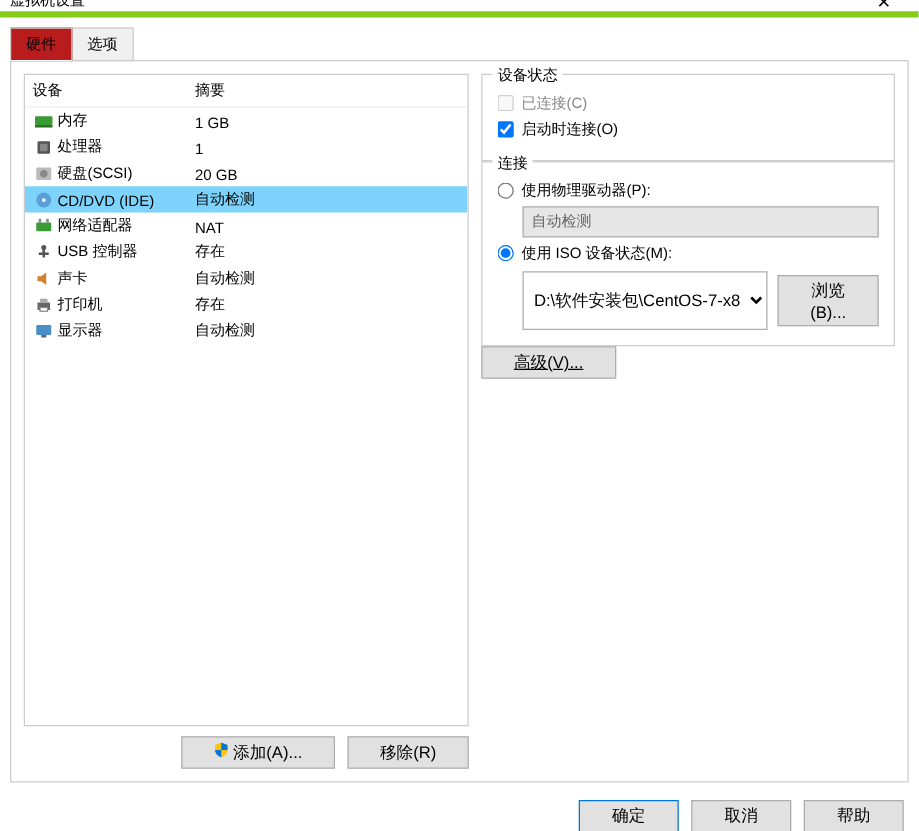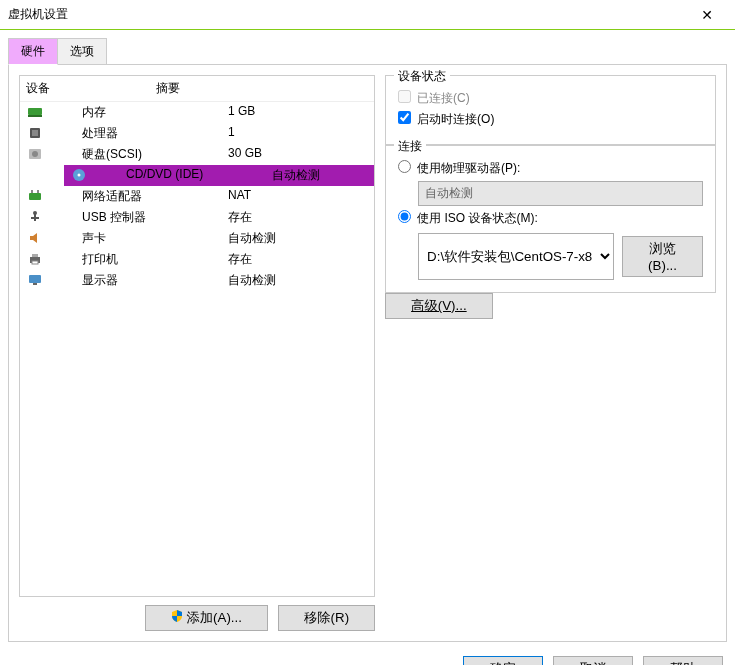--- a/index.html
+++ b/index.html
@@ -12,11 +12,11 @@
   overflow: hidden;
 }
 .titlebar {
-  height: 30px;
-  display: flex;
-  align-items: center;
+  height: 14px;
+  display: flex;
+  align-items: flex-end;
   padding: 0 8px;
-  border-bottom: 1px solid #84cc16;
+  border-bottom: 5px solid #84cc16;
 }
 .titlebar .title { flex: 1; }
 .titlebar .close {

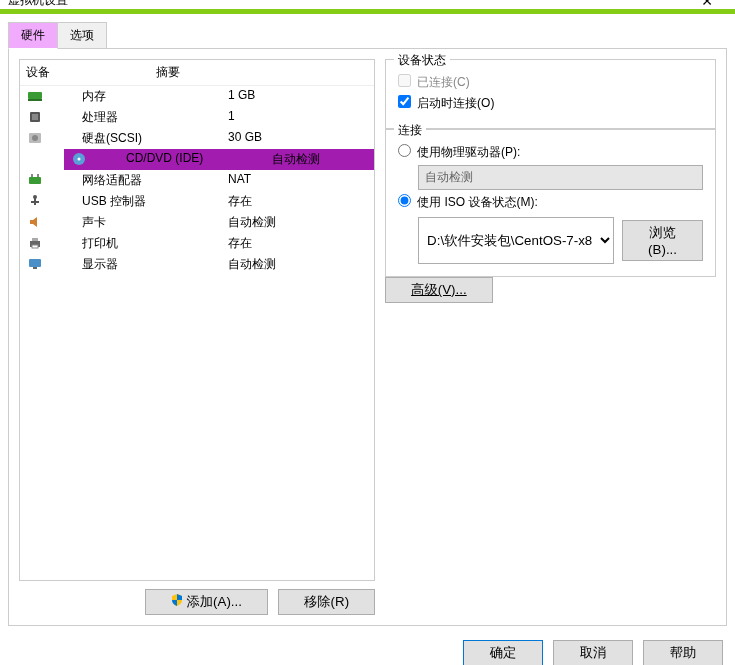--- a/index.html
+++ b/index.html
@@ -38,7 +38,7 @@
   position: relative;
 }
 .tab.active {
-  background: #f0abfc;
+  background: #b91c1c;
   border-bottom: 1px solid #fff;
   z-index: 2;
 }

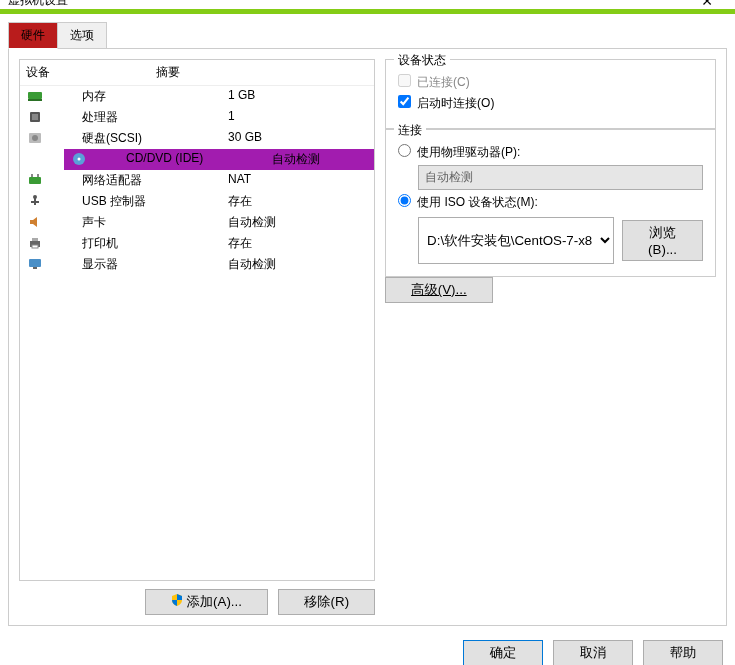--- a/index.html
+++ b/index.html
@@ -118,7 +118,7 @@
 }
 .checkbox-row, .radio-row {
   display: flex;
-  align-items: flex-start;
+  align-items: center;
   gap: 6px;
   margin: 4px 0;
 }

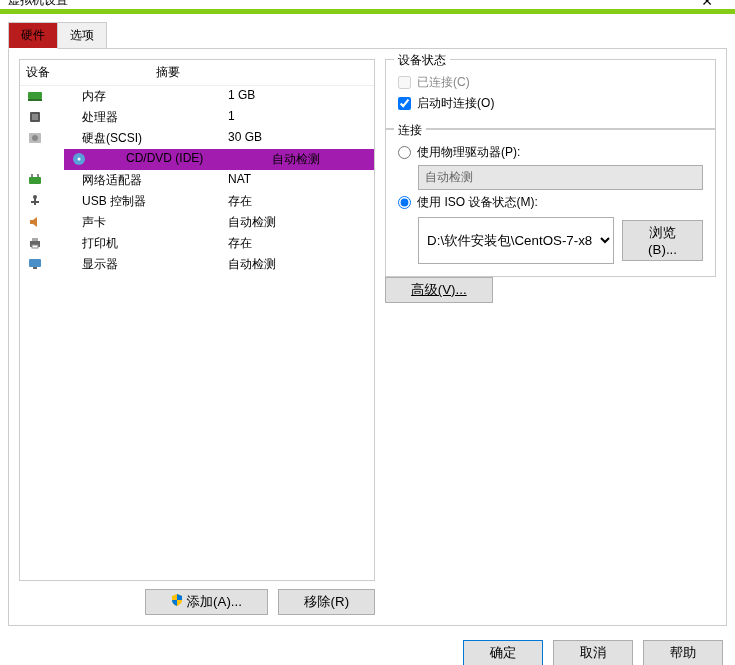--- a/index.html
+++ b/index.html
@@ -69,10 +69,9 @@
 .hw-header .col-dev { width: 130px; }
 .hw-row {
   display: flex;
-  align-items: flex-start;
+  align-items: flex-end;
   padding: 2px 6px;
   cursor: pointer;
-  gap: 36px;
 }
 .hw-row.selected { background: #a21caf; margin-left: 44px; }
 .hw-row .icon {

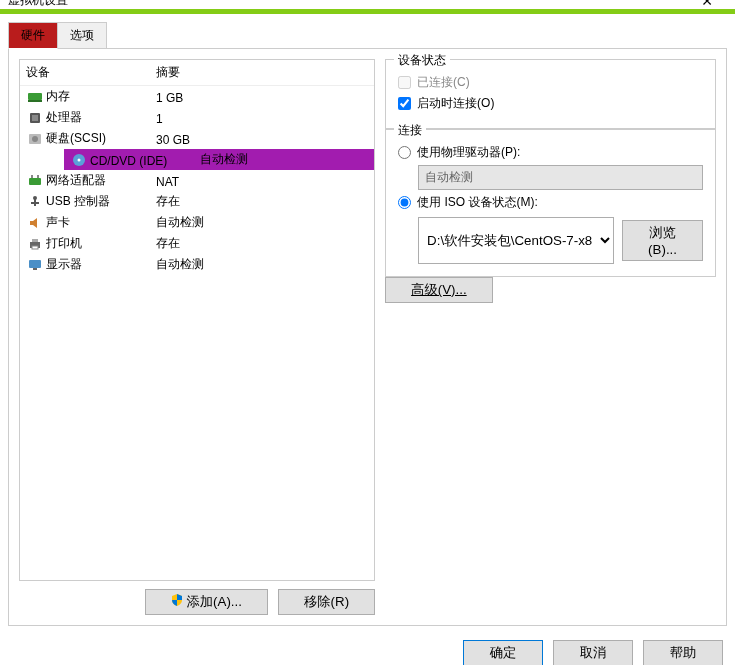--- a/index.html
+++ b/index.html
@@ -211,7 +211,7 @@
               </svg>
             </span>
             <span class="dev">硬盘(SCSI)</span>
-            <span>30 GB</span>
+            <span>20 GB</span>
           </div>
           <div class="hw-row selected">
             <span class="icon">

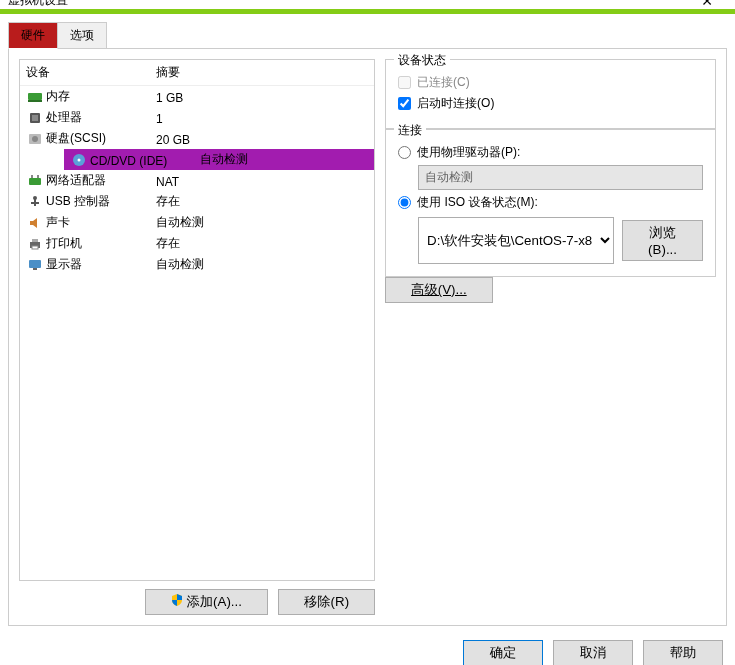--- a/index.html
+++ b/index.html
@@ -73,7 +73,7 @@
   padding: 2px 6px;
   cursor: pointer;
 }
-.hw-row.selected { background: #a21caf; margin-left: 44px; }
+.hw-row.selected { background: #7dd3fc; }
 .hw-row .icon {
   width: 18px;
   height: 16px;

